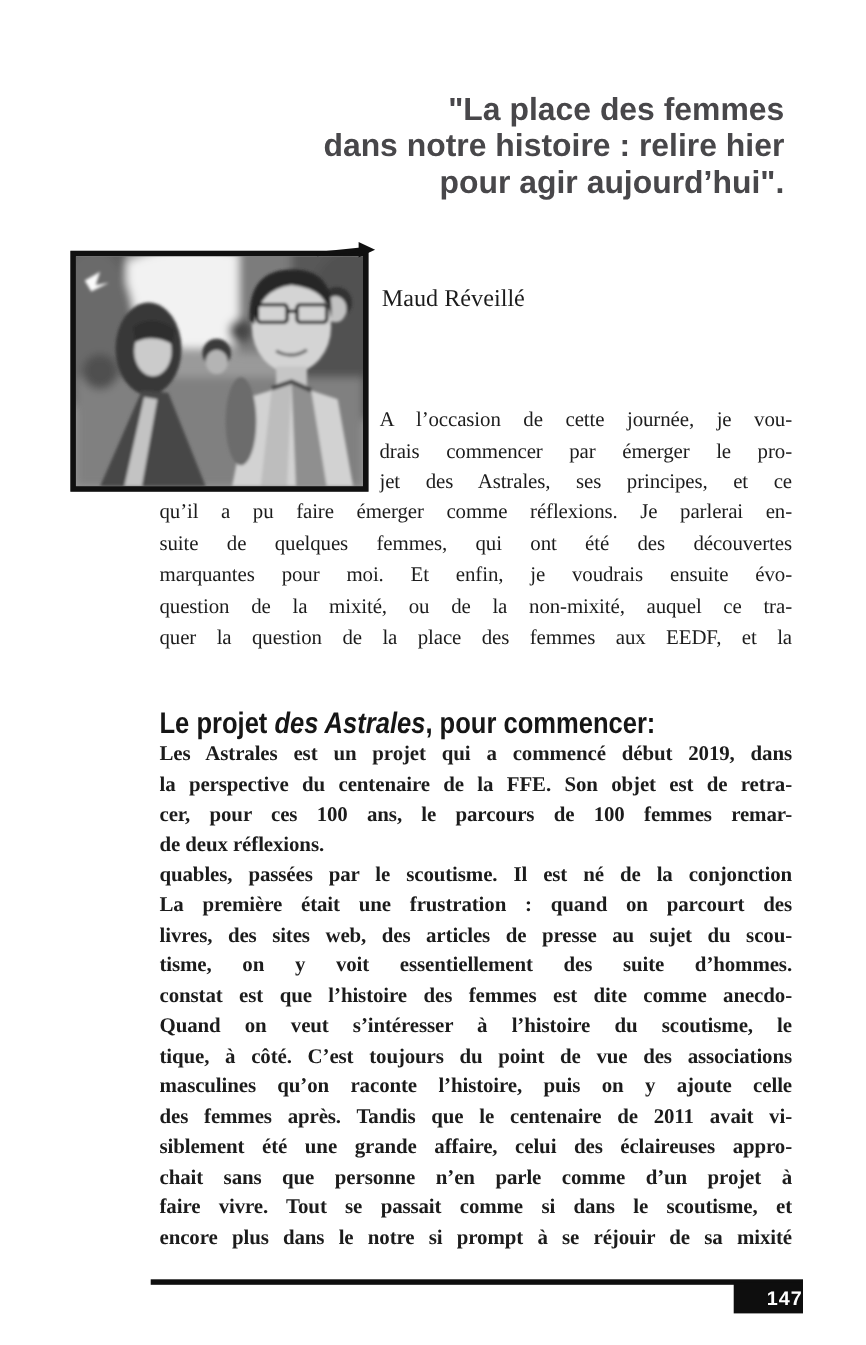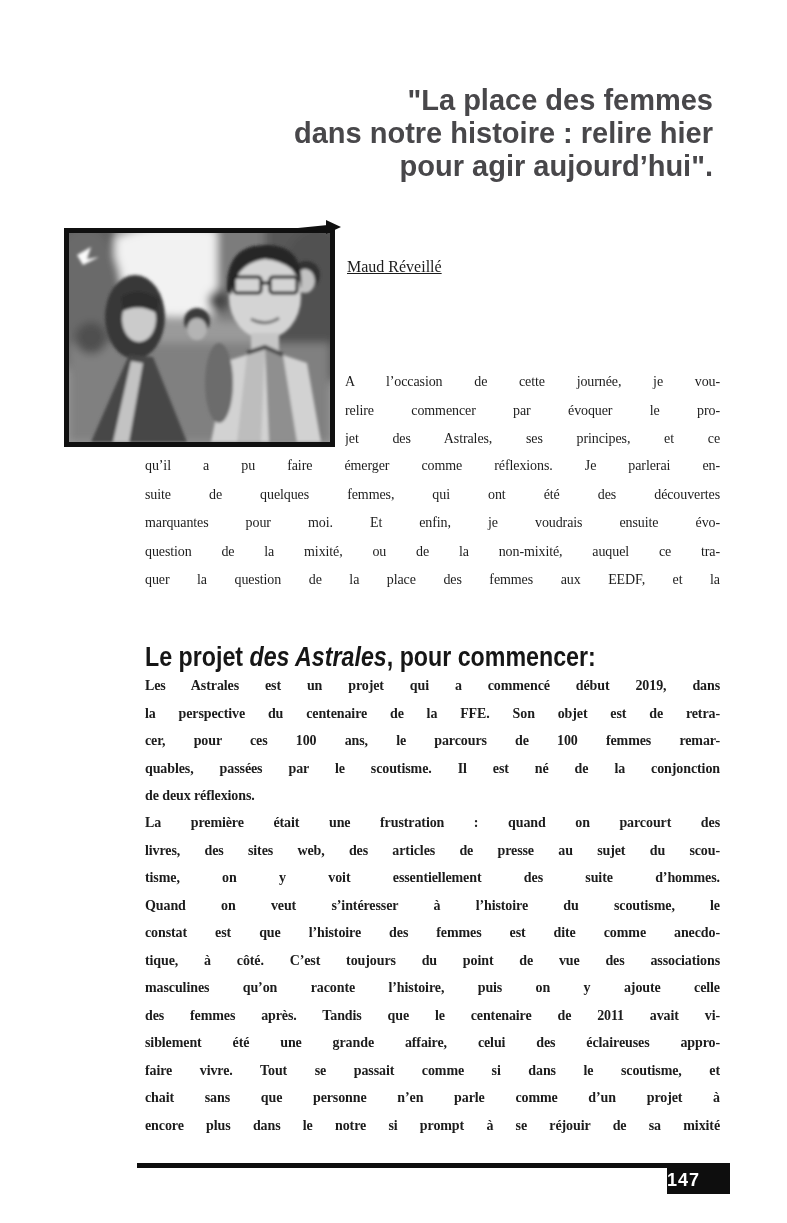--- a/index.html
+++ b/index.html
@@ -23,7 +23,7 @@
   .photo svg{display:block;width:100%;height:100%;}
   .photo-arrow{position:absolute;left:288px;top:219px;}
   
-  .author{position:absolute;left:347px;top:258px;font-size:16px;text-decoration:underline;}
+  .author{position:absolute;left:347px;top:258px;font-size:22px;}
   
   .sidecol{position:absolute;left:345px;top:368px;width:375px;}
   .para1rest{position:absolute;left:145px;top:452px;width:575px;}

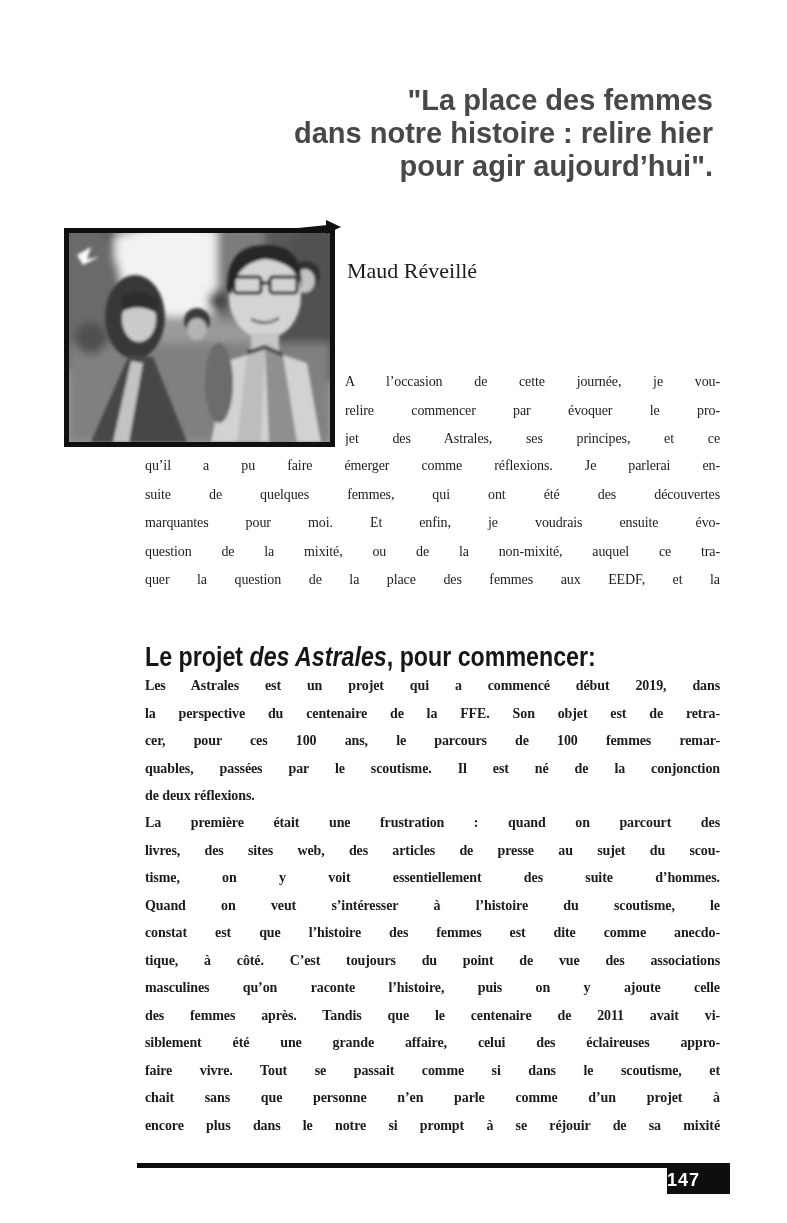--- a/index.html
+++ b/index.html
@@ -30,7 +30,7 @@
   .para2{position:absolute;left:145px;top:672px;width:575px;}
   .para3{position:absolute;left:145px;top:809px;width:575px;}
   .jline{
-    font-size:14px;line-height:28.5px;height:28.5px;overflow:hidden;
+    font-size:19px;line-height:28.5px;height:28.5px;overflow:hidden;
     text-align:justify;text-align-last:justify;letter-spacing:-0.1px;
   }
   .para2 .jline,.para3 .jline{line-height:27.5px;height:27.5px;font-weight:bold;}

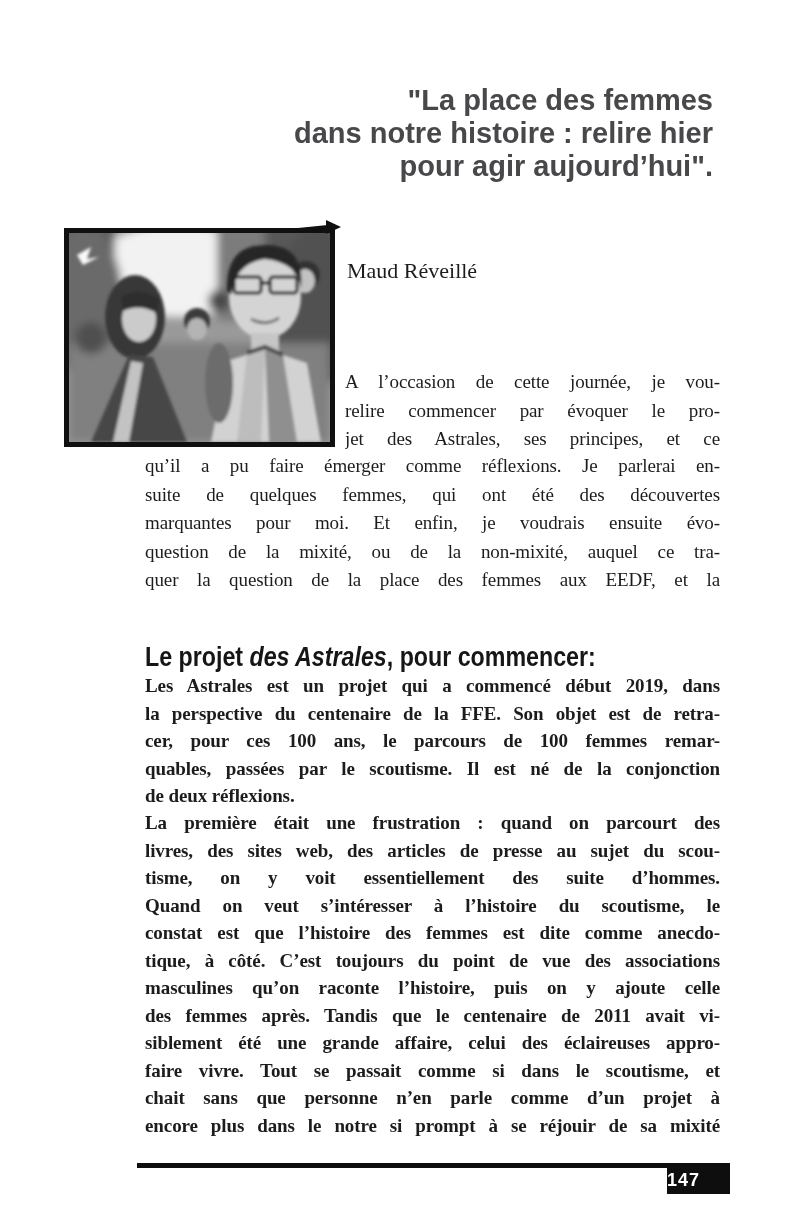--- a/index.html
+++ b/index.html
@@ -121,7 +121,7 @@
 
   <div class="sidecol">
     <div class="jline">A l’occasion de cette journée, je vou-</div>
-    <div class="jline">relire commencer par évoquer le pro-</div>
+    <div class="jline">drais commencer par émerger le pro-</div>
     <div class="jline">jet des Astrales, ses principes, et ce</div>
   </div>
 

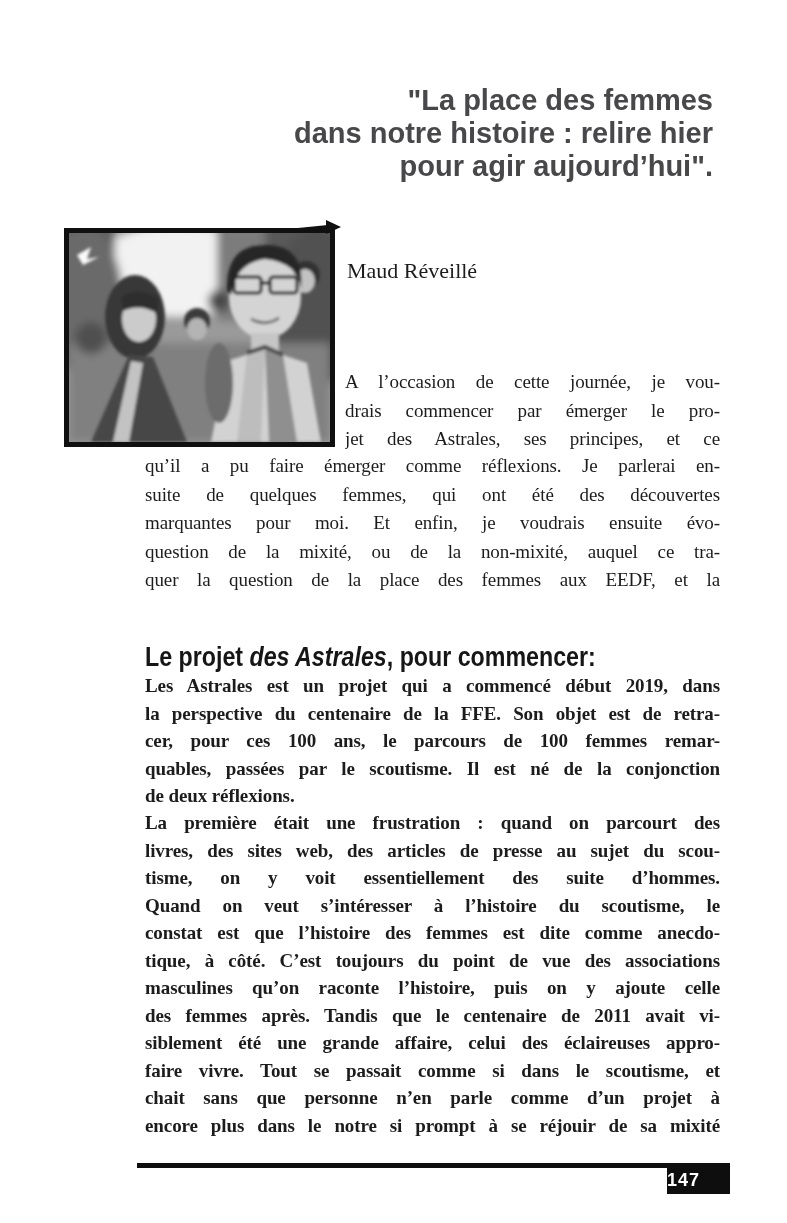--- a/index.html
+++ b/index.html
@@ -139,8 +139,8 @@
     <div class="jline">Les Astrales est un projet qui a commencé début 2019, dans</div>
     <div class="jline">la perspective du centenaire de la FFE. Son objet est de retra-</div>
     <div class="jline">cer, pour ces 100 ans, le parcours de 100 femmes remar-</div>
+    <div class="jline endline">de deux réflexions.</div>
     <div class="jline">quables, passées par le scoutisme. Il est né de la conjonction</div>
-    <div class="jline endline">de deux réflexions.</div>
   </div>
 
   <div class="para3">

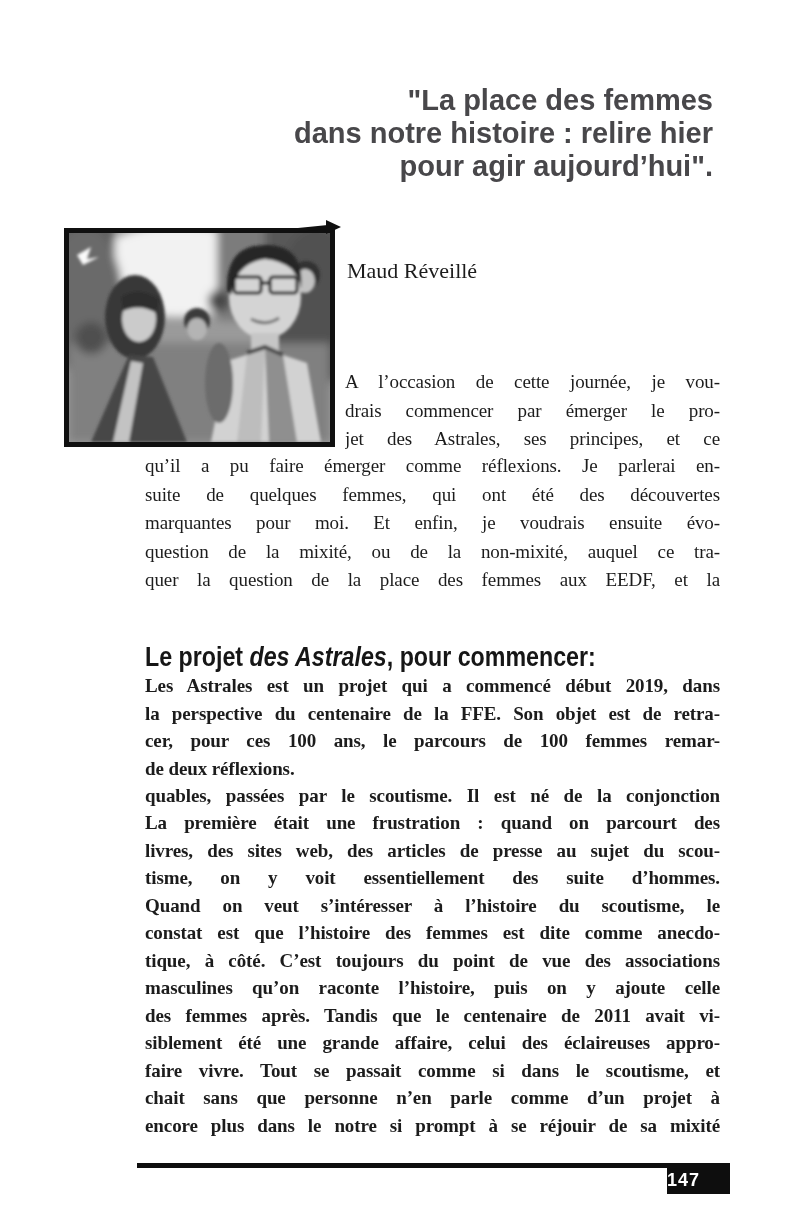--- a/index.html
+++ b/index.html
@@ -147,8 +147,8 @@
     <div class="jline">La première était une frustration : quand on parcourt des</div>
     <div class="jline">livres, des sites web, des articles de presse au sujet du scou-</div>
     <div class="jline">tisme, on y voit essentiellement des suite d’hommes.</div>
+    <div class="jline">constat est que l’histoire des femmes est dite comme anecdo-</div>
     <div class="jline">Quand on veut s’intéresser à l’histoire du scoutisme, le</div>
-    <div class="jline">constat est que l’histoire des femmes est dite comme anecdo-</div>
     <div class="jline">tique, à côté. C’est toujours du point de vue des associations</div>
     <div class="jline">masculines qu’on raconte l’histoire, puis on y ajoute celle</div>
     <div class="jline">des femmes après. Tandis que le centenaire de 2011 avait vi-</div>

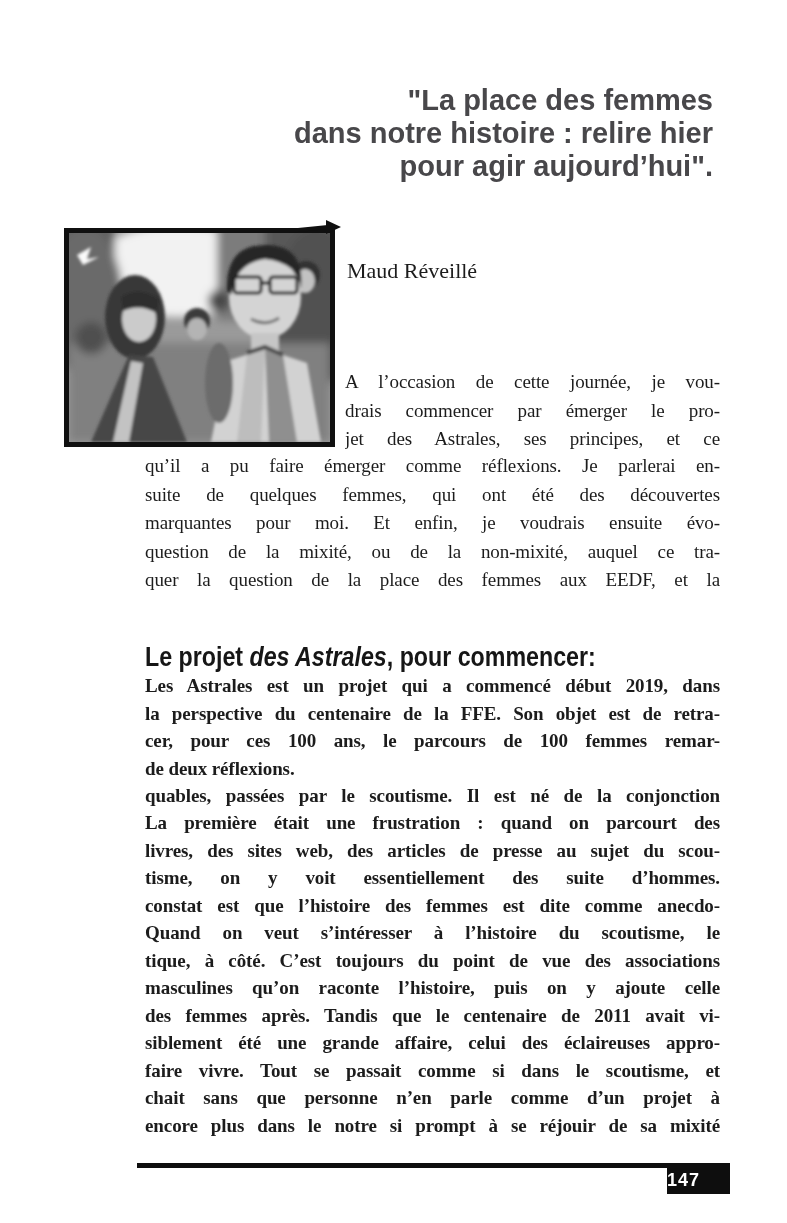--- a/index.html
+++ b/index.html
@@ -153,8 +153,8 @@
     <div class="jline">masculines qu’on raconte l’histoire, puis on y ajoute celle</div>
     <div class="jline">des femmes après. Tandis que le centenaire de 2011 avait vi-</div>
     <div class="jline">siblement été une grande affaire, celui des éclaireuses appro-</div>
+    <div class="jline">chait sans que personne n’en parle comme d’un projet à</div>
     <div class="jline">faire vivre. Tout se passait comme si dans le scoutisme, et</div>
-    <div class="jline">chait sans que personne n’en parle comme d’un projet à</div>
     <div class="jline">encore plus dans le notre si prompt à se réjouir de sa mixité</div>
   </div>
 

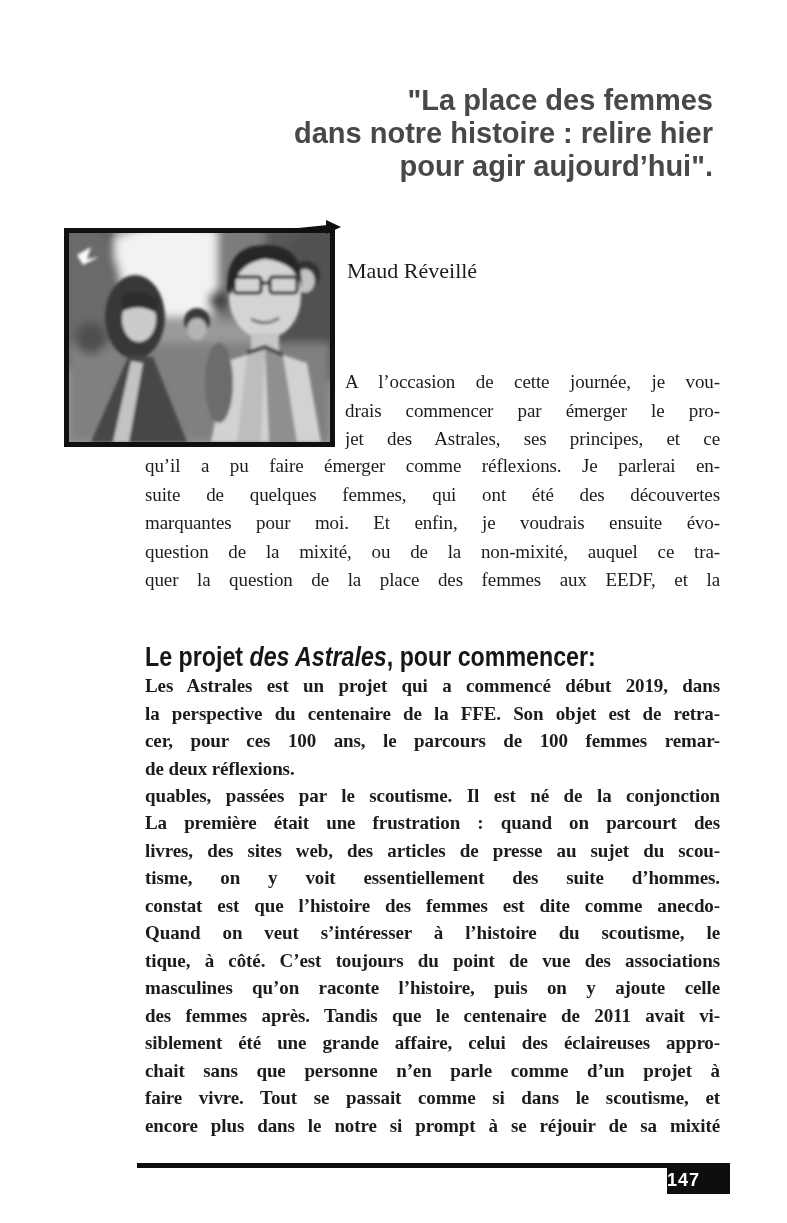--- a/index.html
+++ b/index.html
@@ -49,7 +49,7 @@
     position:absolute;left:667px;top:1166px;width:63px;height:28px;
     background:var(--footer-bar,#0e0e0e);color:var(--pagenum-color,#ffffff);
     font-family:"Liberation Sans","DejaVu Sans",sans-serif;font-weight:bold;
-    font-size:18px;line-height:28px;text-align:left;letter-spacing:1px;
+    font-size:18px;line-height:28px;text-align:right;letter-spacing:1px;
   }
 </style>
 </head>

